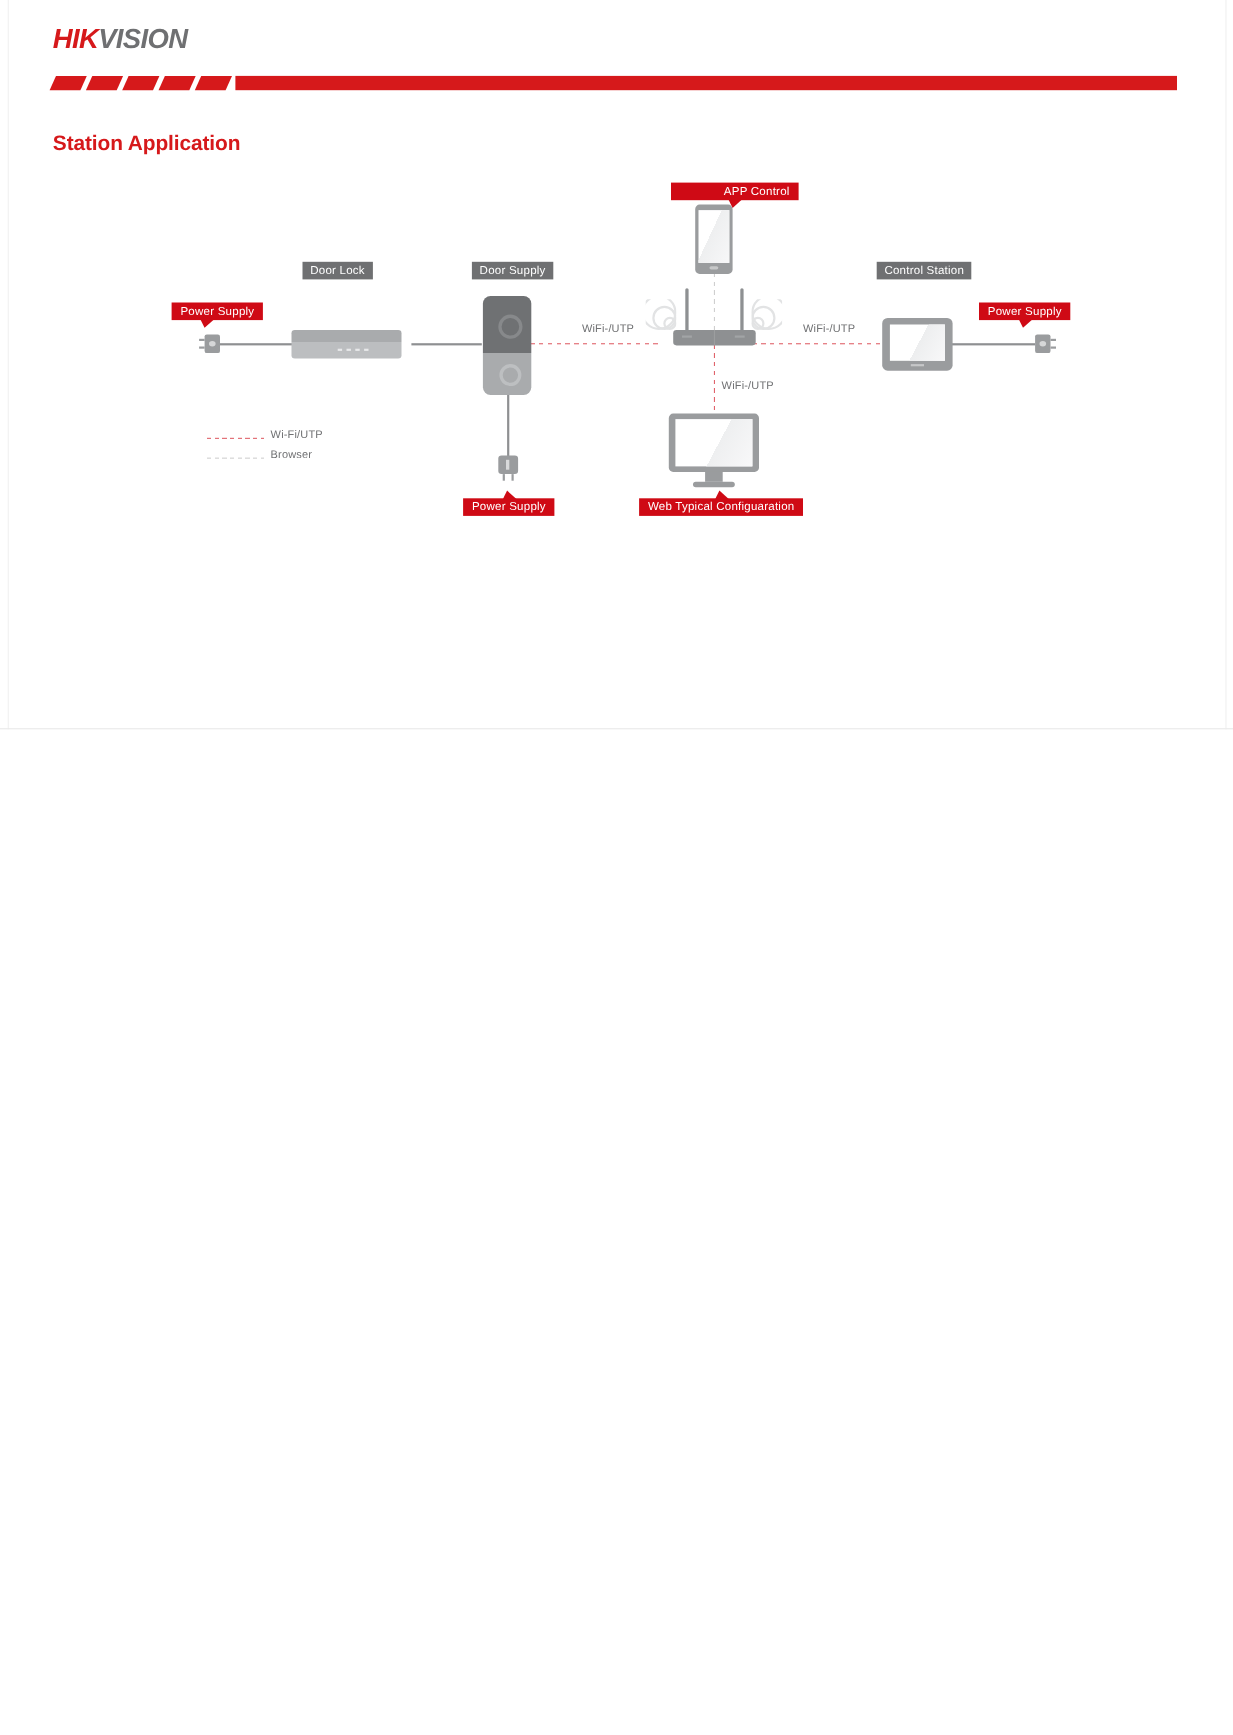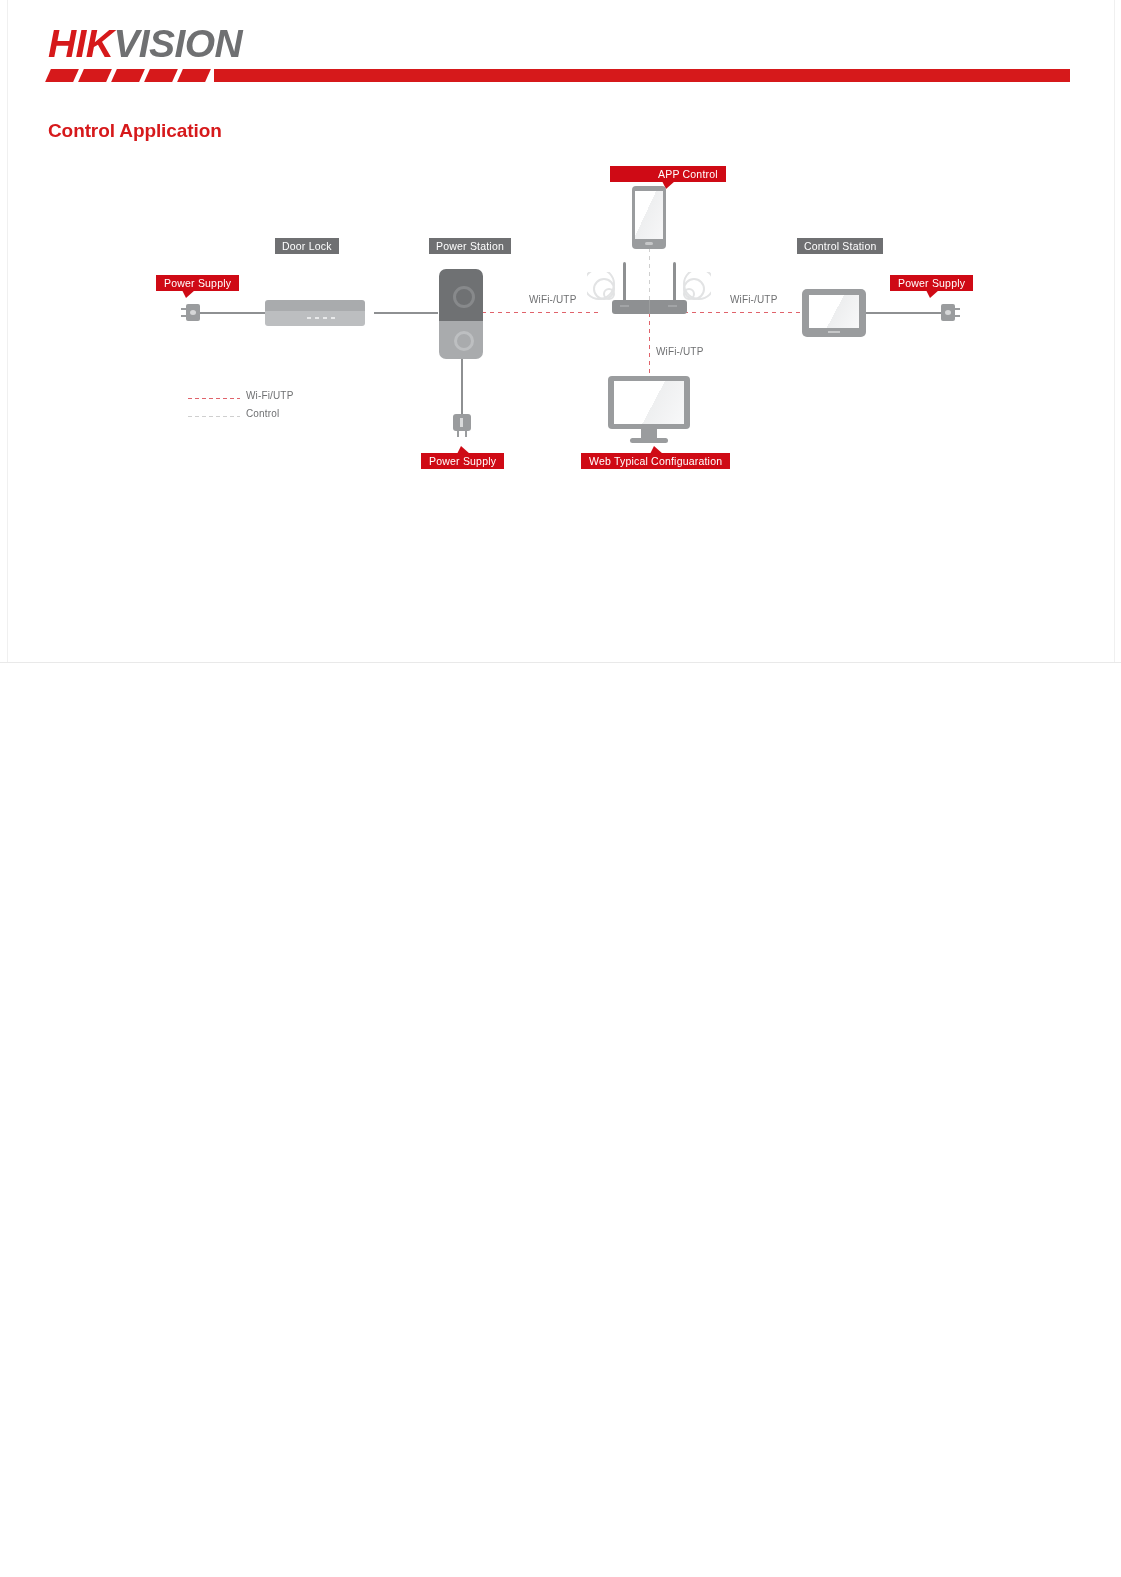--- a/index.html
+++ b/index.html
@@ -18,7 +18,7 @@
 
   
   .logo{position:absolute;left:48px;top:24px;font-style:italic;font-weight:bold;
-        font-size:39px;letter-spacing:-0.6px;line-height:1;white-space:nowrap;}
+        font-size:25px;letter-spacing:-0.6px;line-height:1;white-space:nowrap;}
   .logo .hik{color:#d6191b;}
   .logo .vis{color:#6f7072;}
 

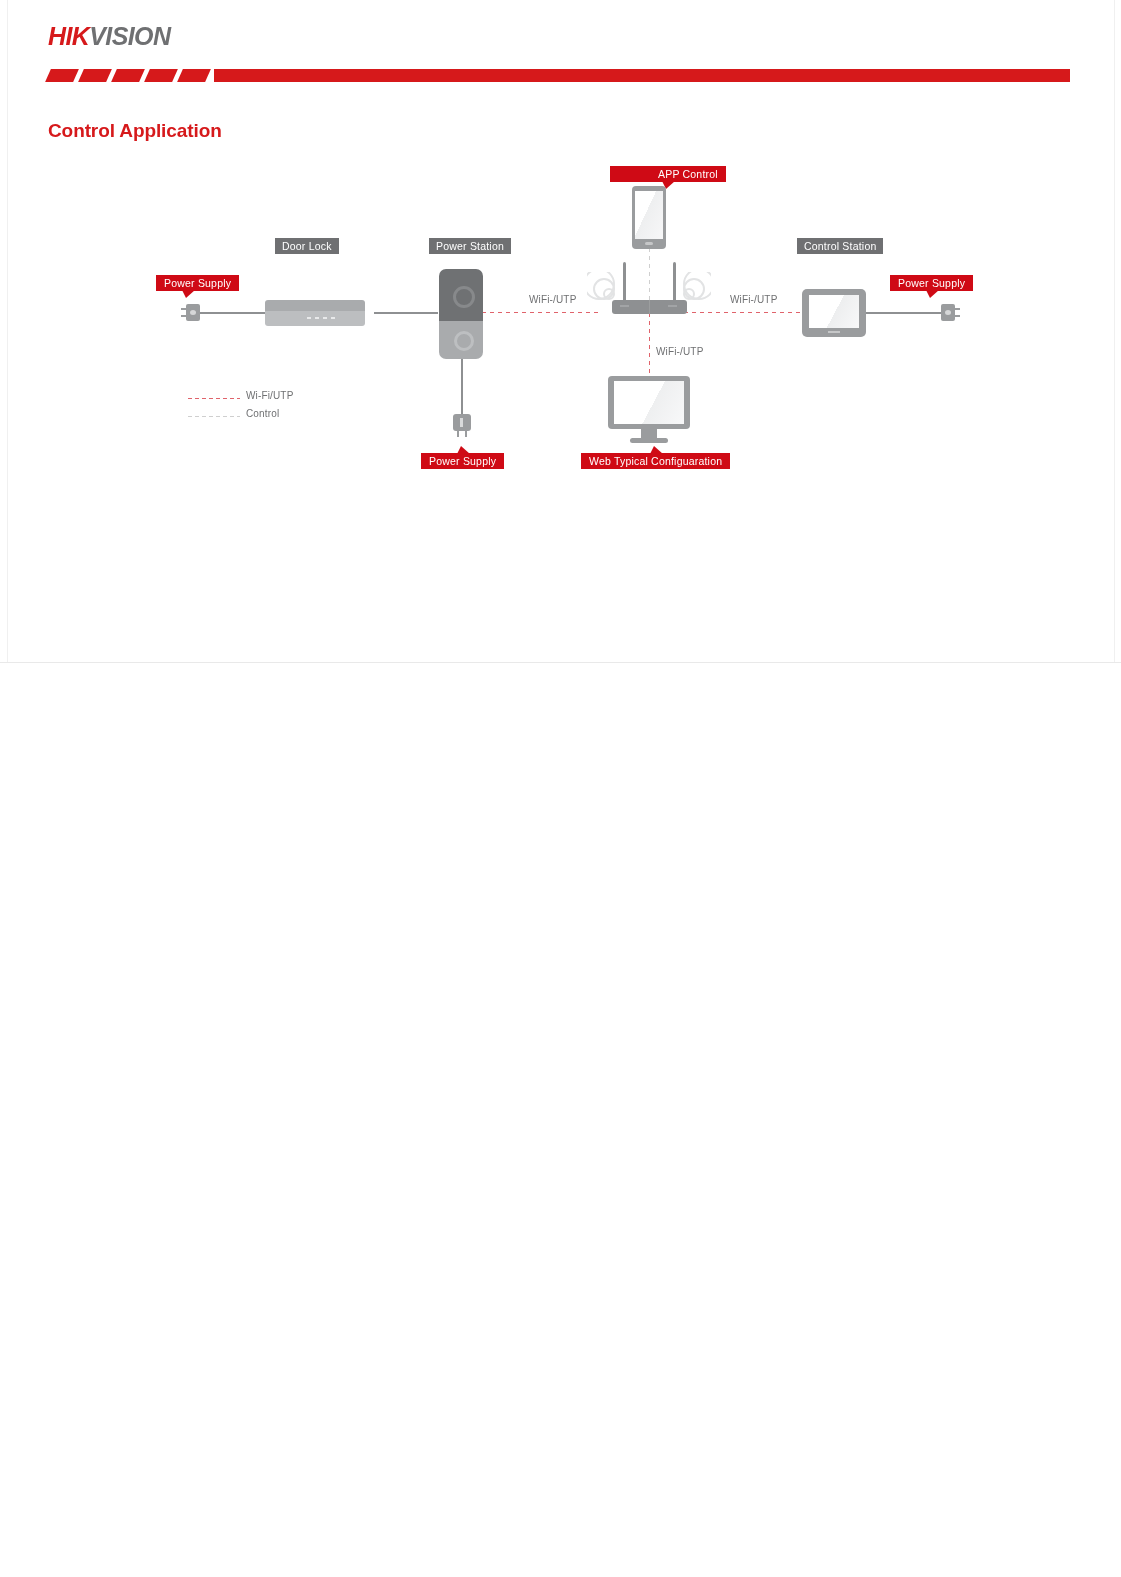--- a/index.html
+++ b/index.html
@@ -152,7 +152,7 @@
     <span class="bar"></span>
   </div>
 
-  <h1 class="page-title">Control Application</h1>
+  <h1 class="page-title">Station Application</h1>
 
   <div id="diagram">
 

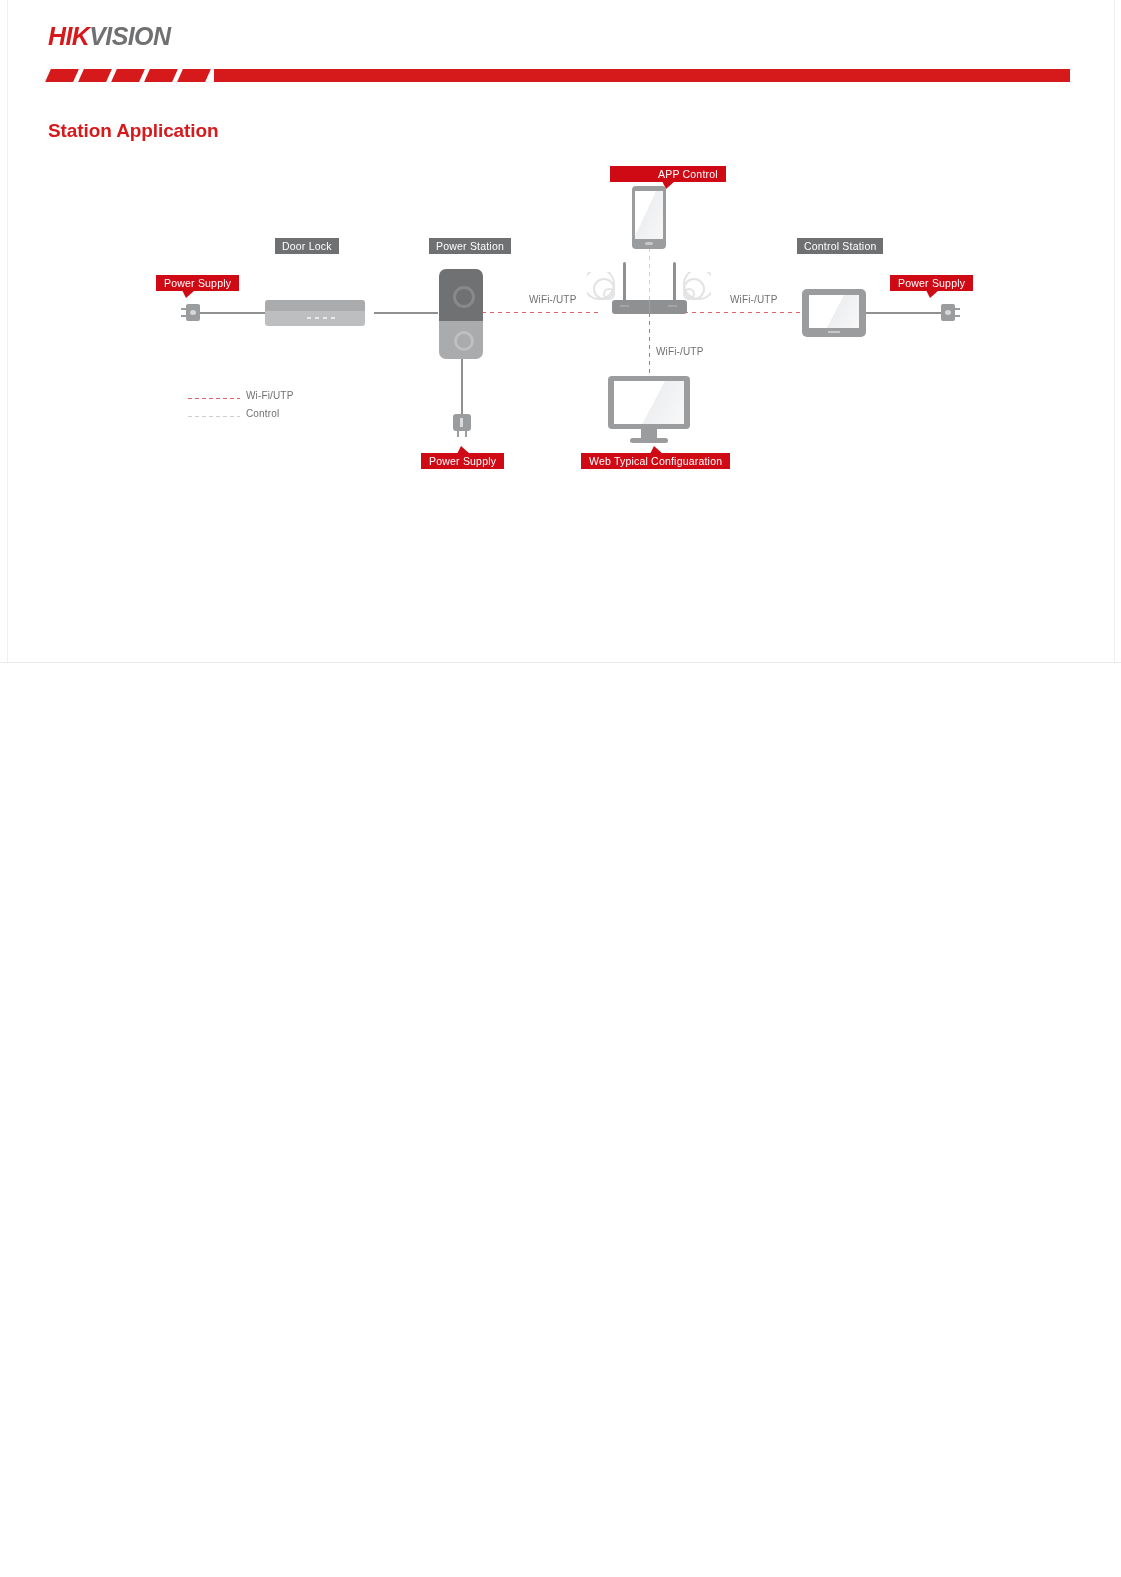--- a/index.html
+++ b/index.html
@@ -191,7 +191,7 @@
       <span class="slot" style="left:66px"></span>
     </div>
 
-    <div class="chip-gray" style="left:429px;top:88px;">Power Station</div>
+    <div class="chip-gray" style="left:429px;top:88px;">Door Supply</div>
 
     <div class="doorstation" style="left:439px;top:119px;">
       <span class="upper"></span>

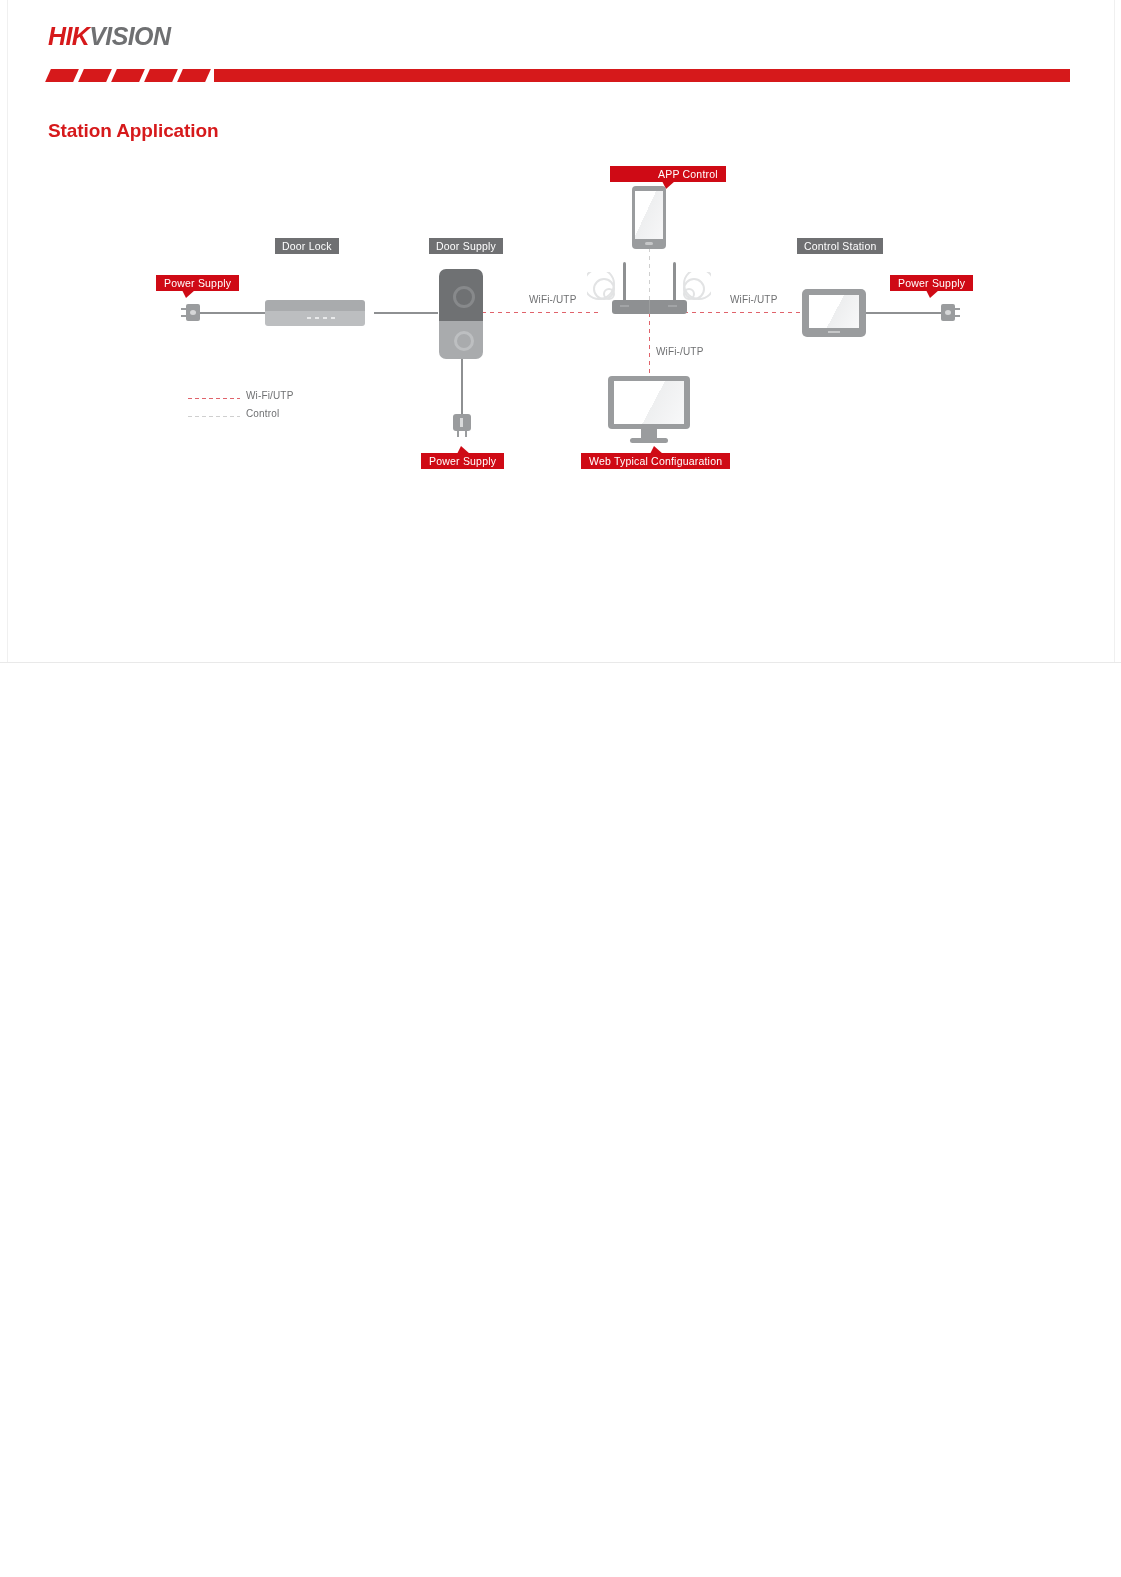--- a/index.html
+++ b/index.html
@@ -289,7 +289,7 @@
       </div>
       <div style="position:relative;height:18px;">
         <span class="dot-gray-key" style="position:absolute;left:0;top:8px;"></span>
-        <span class="txt" style="position:absolute;left:58px;top:0;">Control</span>
+        <span class="txt" style="position:absolute;left:58px;top:0;">Browser</span>
       </div>
     </div>
 

